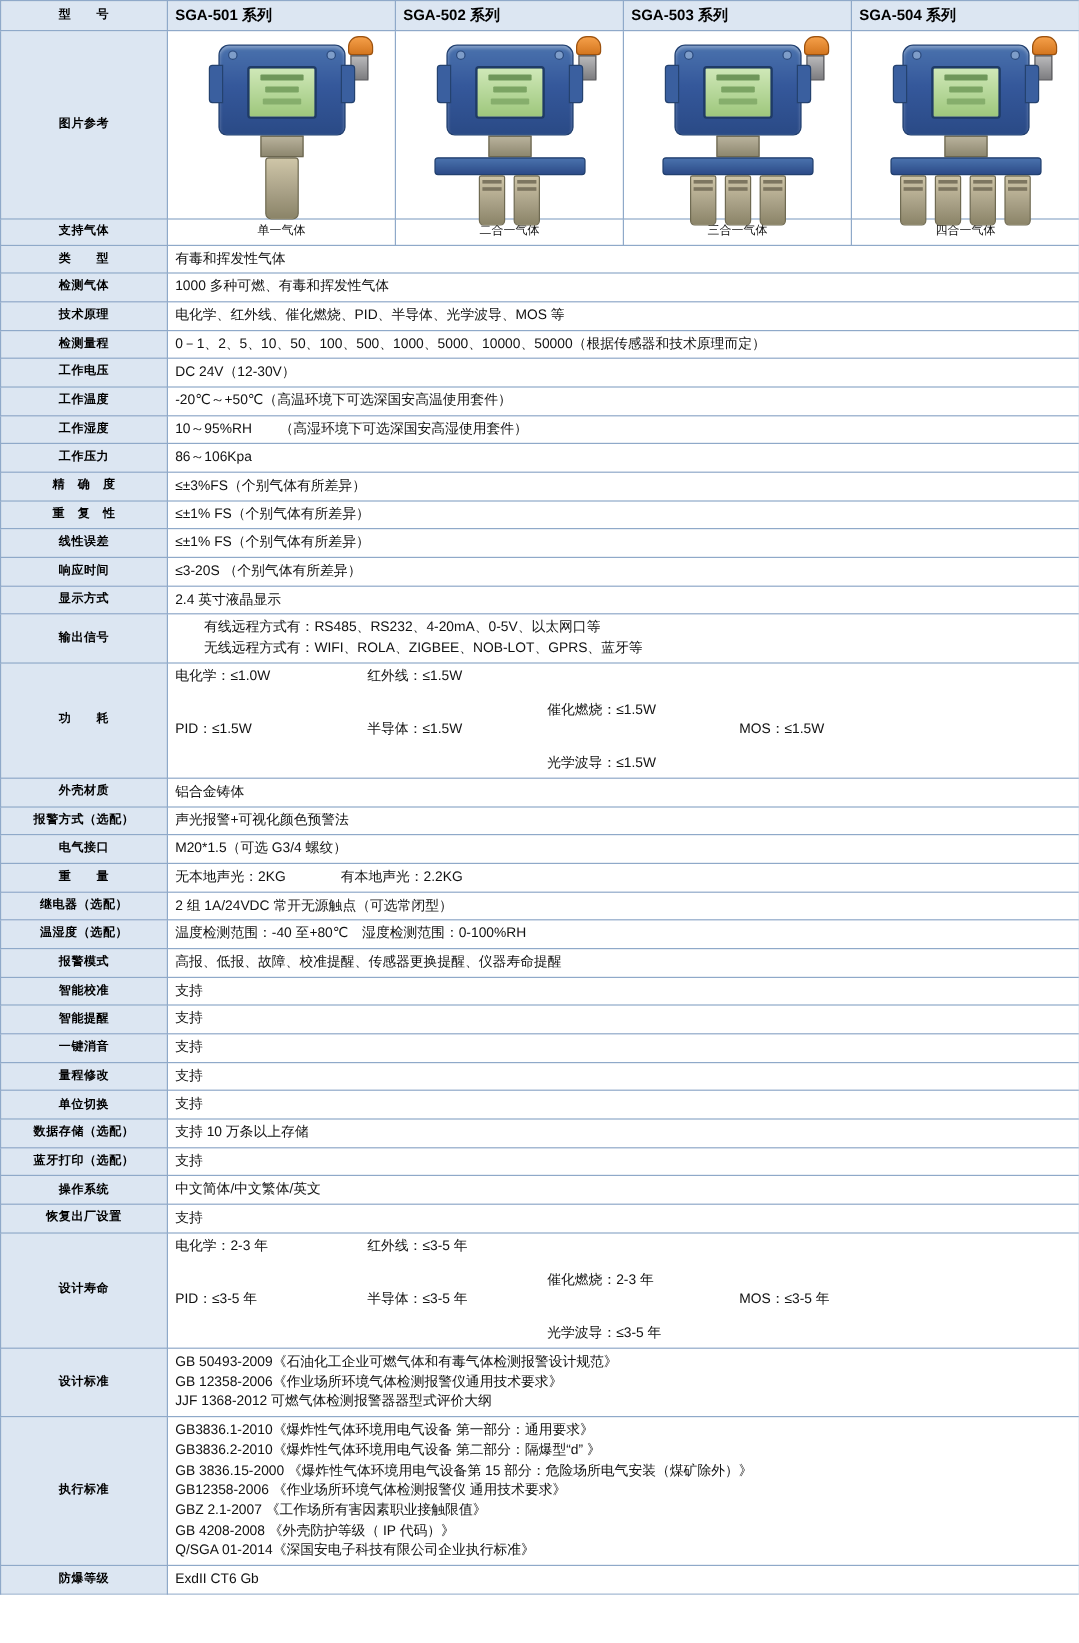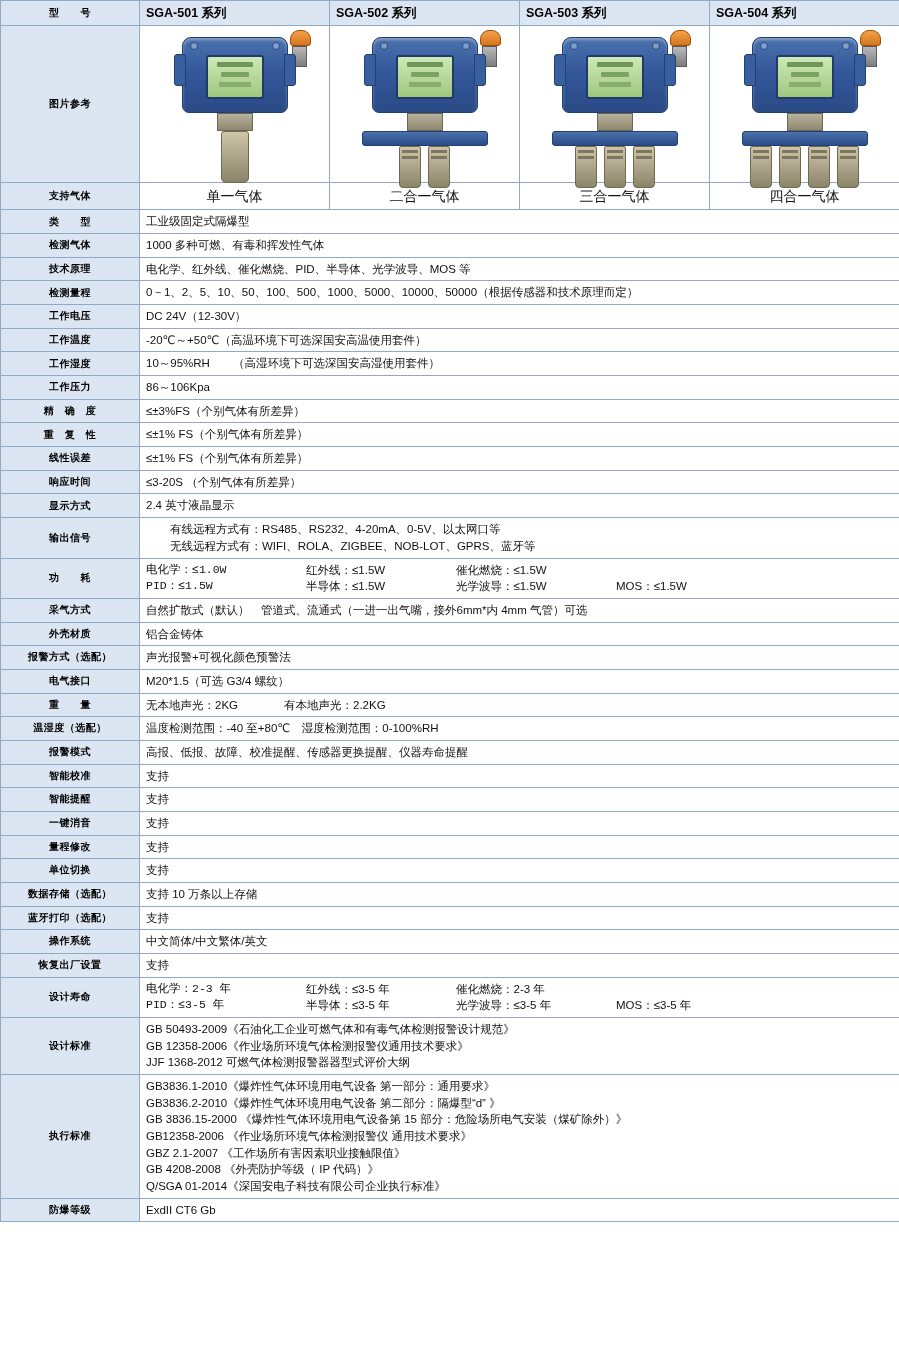--- a/index.html
+++ b/index.html
@@ -47,7 +47,7 @@
   td.gascell {
     background: #ffffff;
     text-align: center;
-    font-size: 14px;
+    font-size: 10px;
   }
   td.imgcell {
     background: #ffffff;

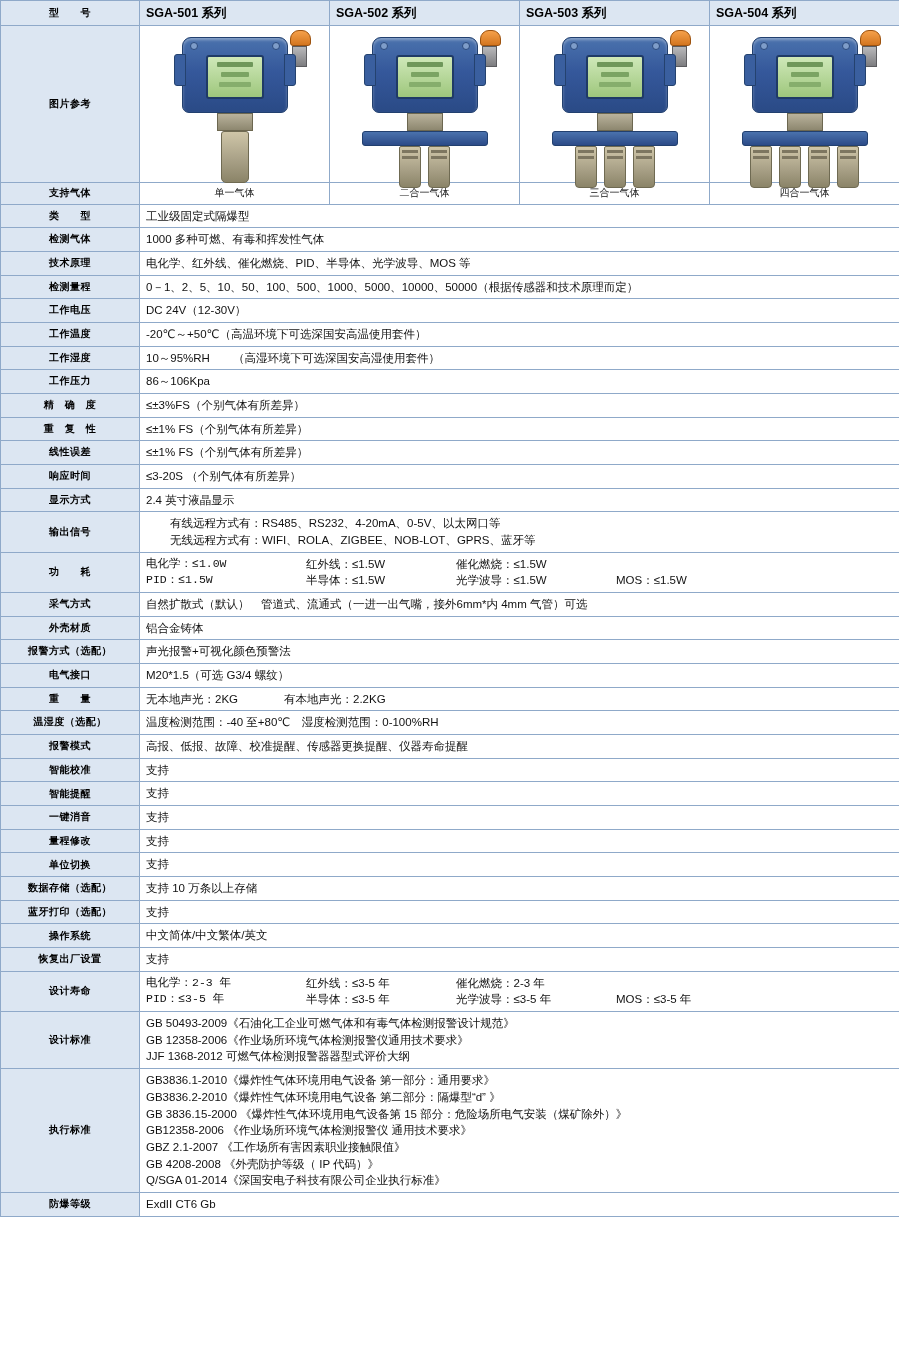--- a/index.html
+++ b/index.html
@@ -371,7 +371,7 @@
 
   <tr>
     <td class="label">类　　型</td>
-    <td class="value" colspan="4">工业级固定式隔爆型</td>
+    <td class="value" colspan="4">有毒和挥发性气体</td>
   </tr>
   <tr>
     <td class="label">检测气体</td>

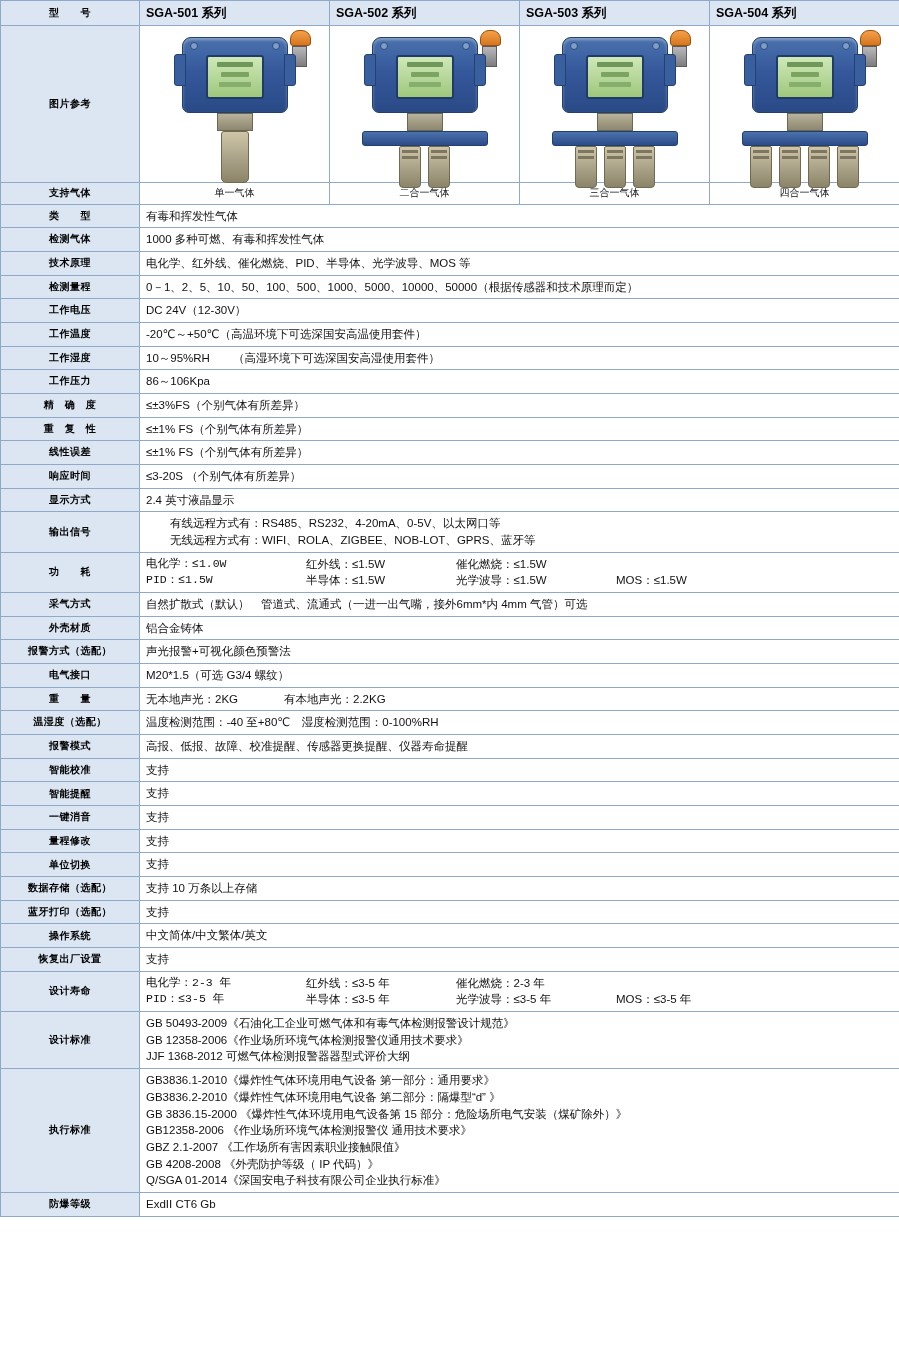--- a/index.html
+++ b/index.html
@@ -60,7 +60,7 @@
   
   .cols { display: flex; flex-wrap: wrap; }
   .cols > span { display: inline-block; }
-  .w1 { width: 160px; font-family: Liberation Mono, monospace; }
+  .w1 { width: 160px; }
   .w2 { width: 150px; }
   .w3 { width: 160px; }
 

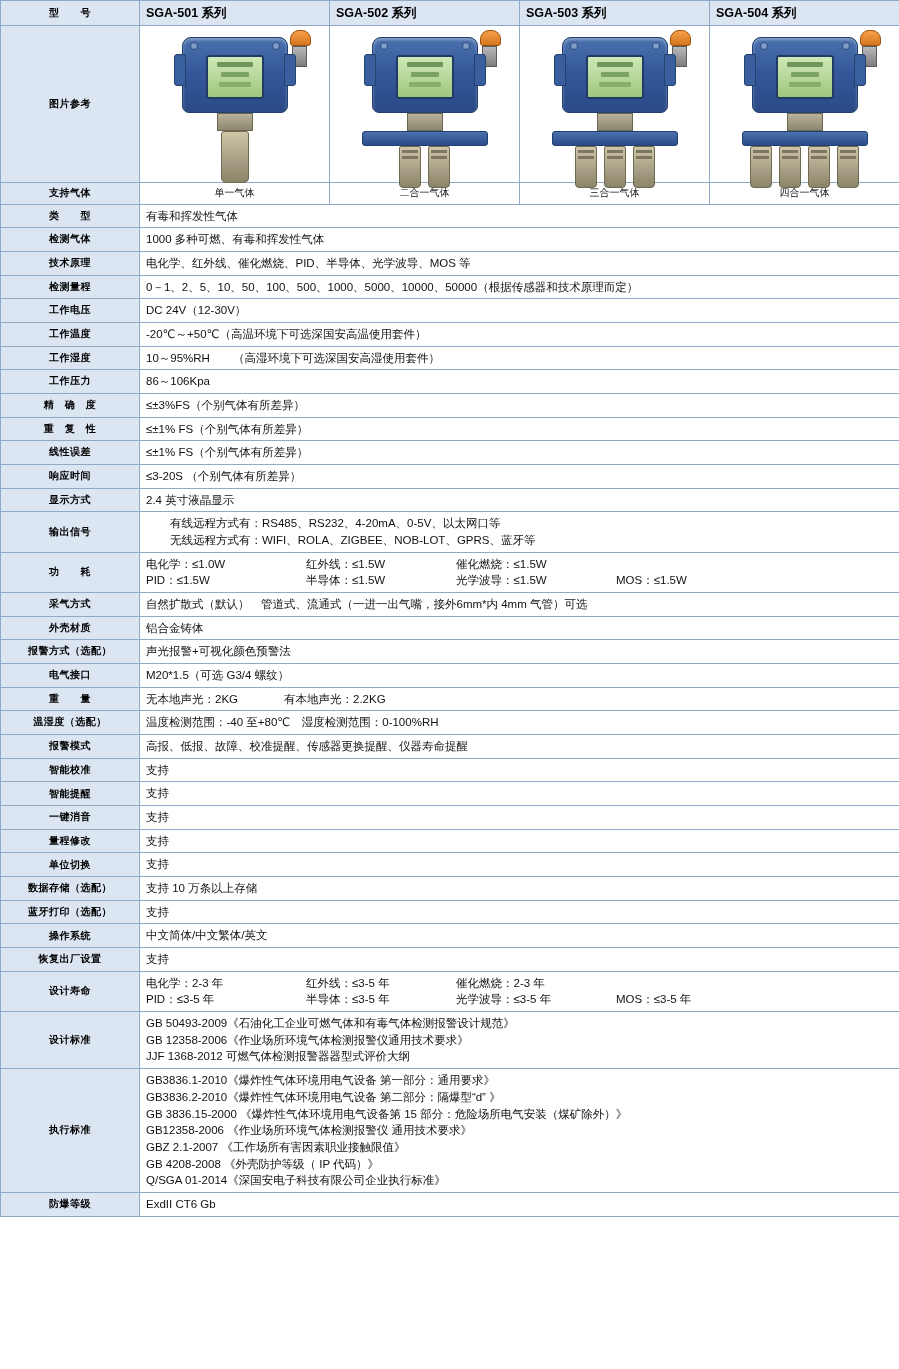--- a/index.html
+++ b/index.html
@@ -62,7 +62,7 @@
   .cols > span { display: inline-block; }
   .w1 { width: 160px; }
   .w2 { width: 150px; }
-  .w3 { width: 160px; }
+  .w3 { width: 160px; margin-top: 28px; }
 
   .sublines span { display: block; }
 

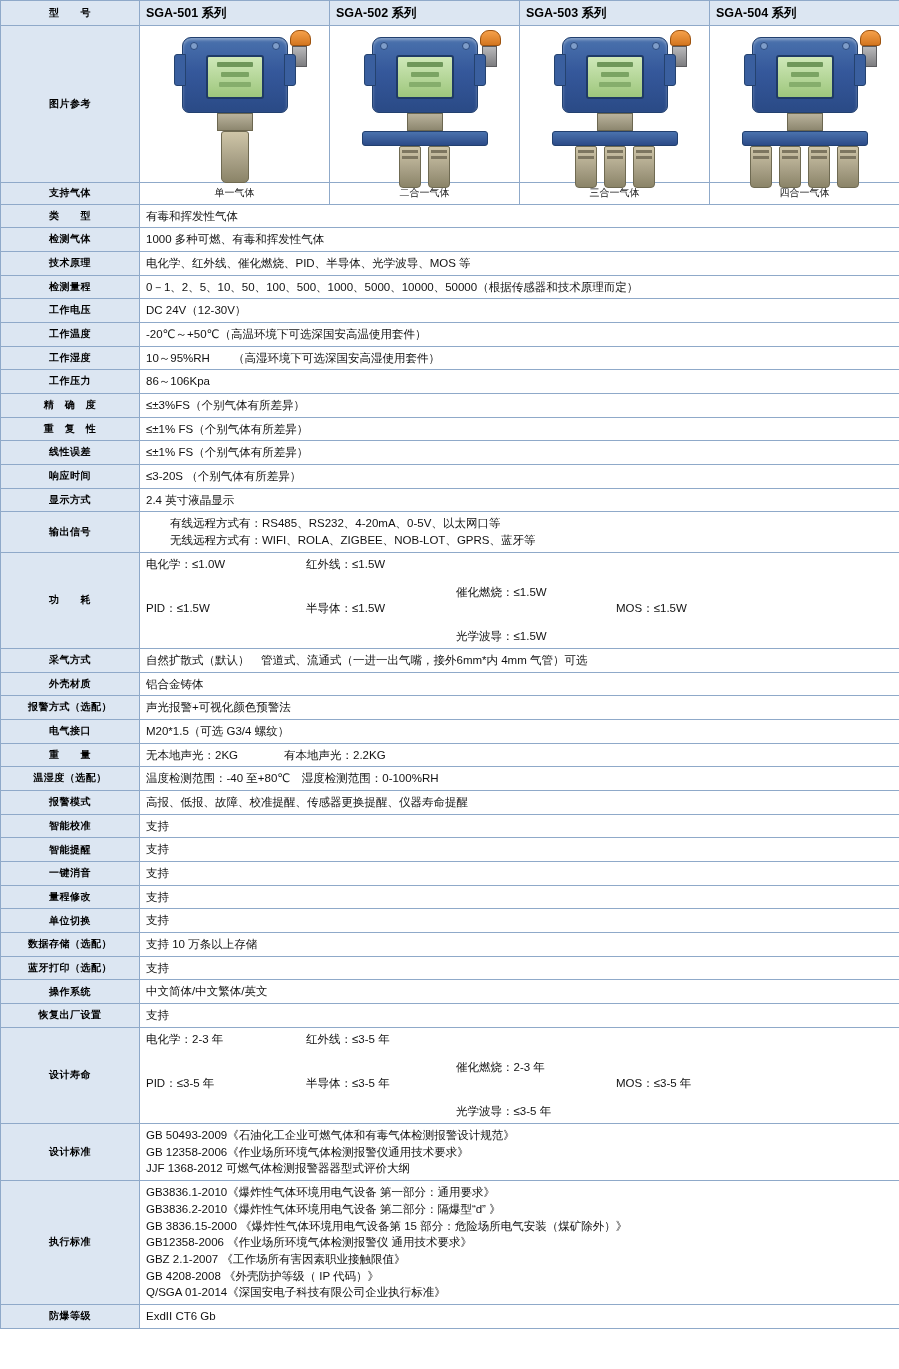--- a/index.html
+++ b/index.html
@@ -447,10 +447,6 @@
     </td>
   </tr>
 
-  <tr>
-    <td class="label">采气方式</td>
-    <td class="value" colspan="4">自然扩散式（默认）　管道式、流通式（一进一出气嘴，接外6mm*内 4mm 气管）可选</td>
-  </tr>
   <tr>
     <td class="label">外壳材质</td>
     <td class="value" colspan="4">铝合金铸体</td>

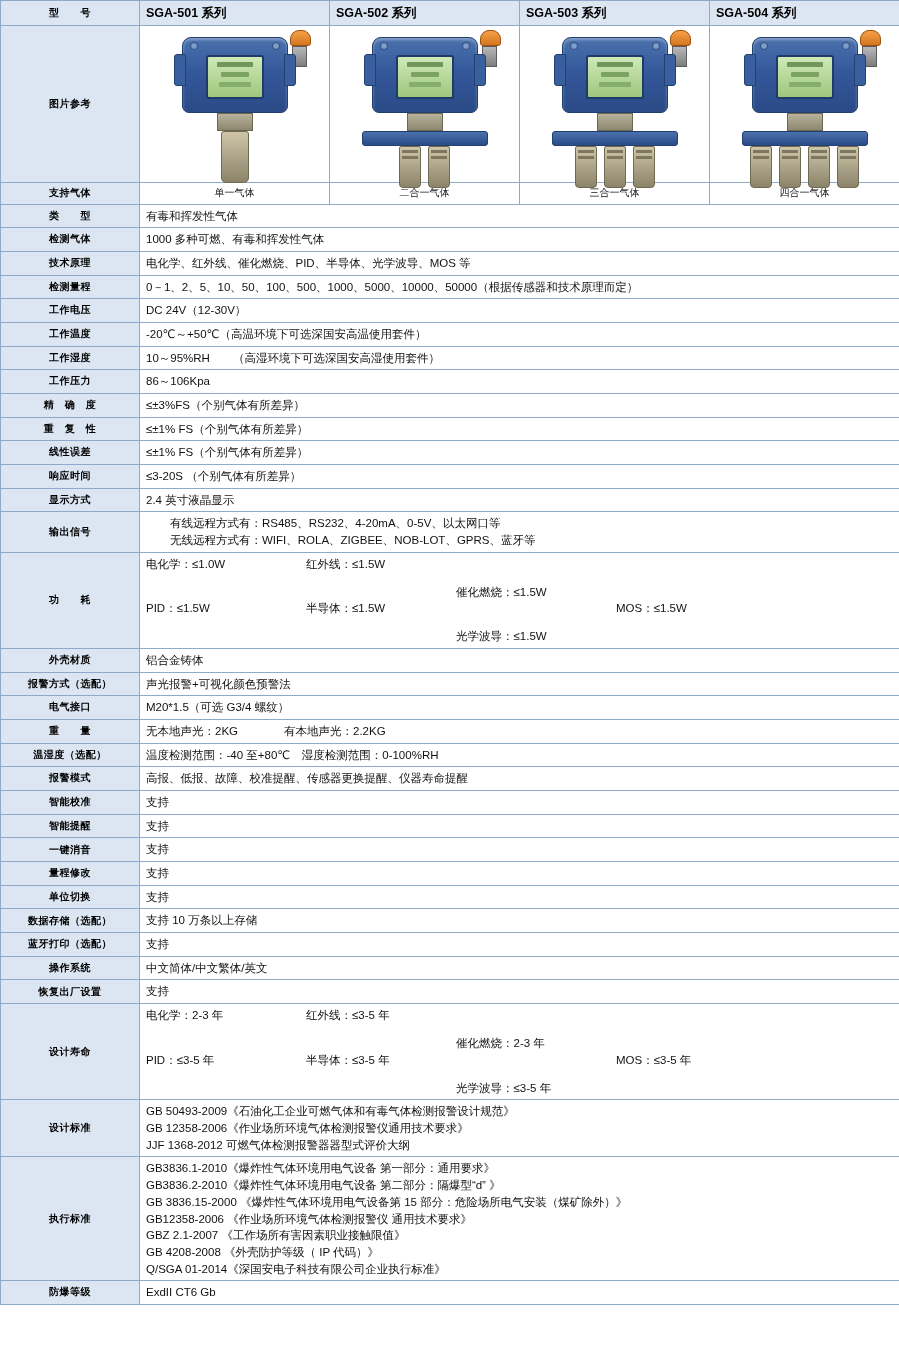--- a/index.html
+++ b/index.html
@@ -462,6 +462,10 @@
   <tr>
     <td class="label">重　　量</td>
     <td class="value" colspan="4">无本地声光：2KG　　　　有本地声光：2.2KG</td>
+  </tr>
+  <tr>
+    <td class="label">继电器（选配）</td>
+    <td class="value" colspan="4">2 组 1A/24VDC 常开无源触点（可选常闭型）</td>
   </tr>
   <tr>
     <td class="label">温湿度（选配）</td>

